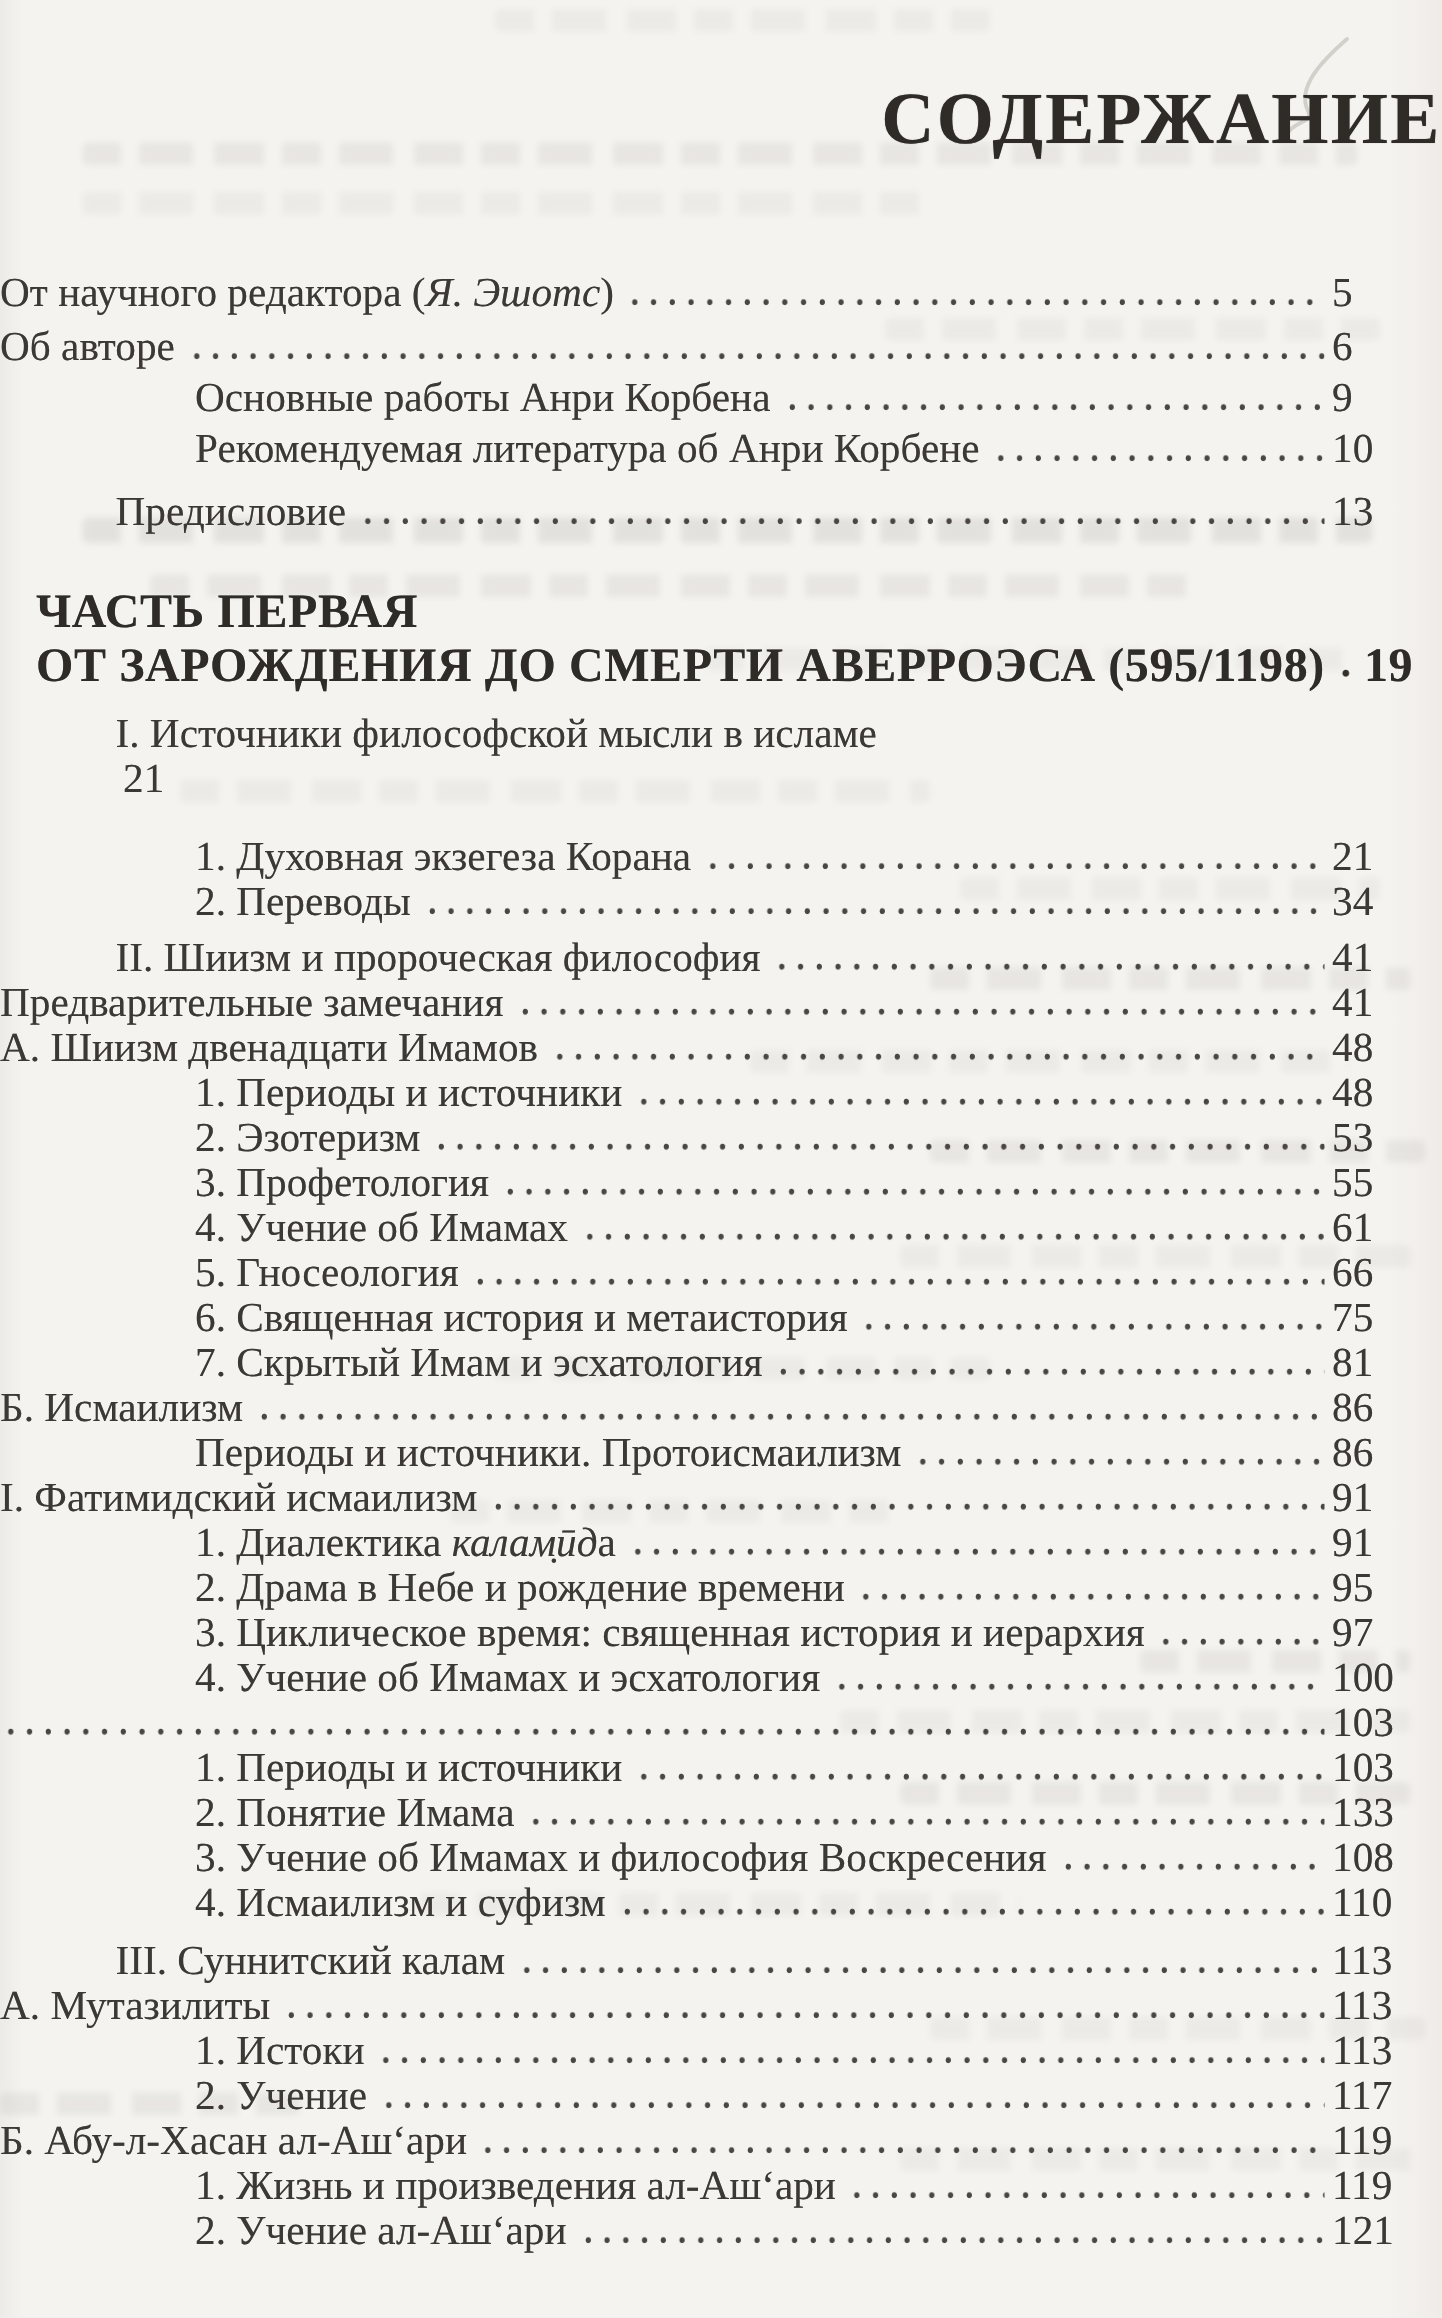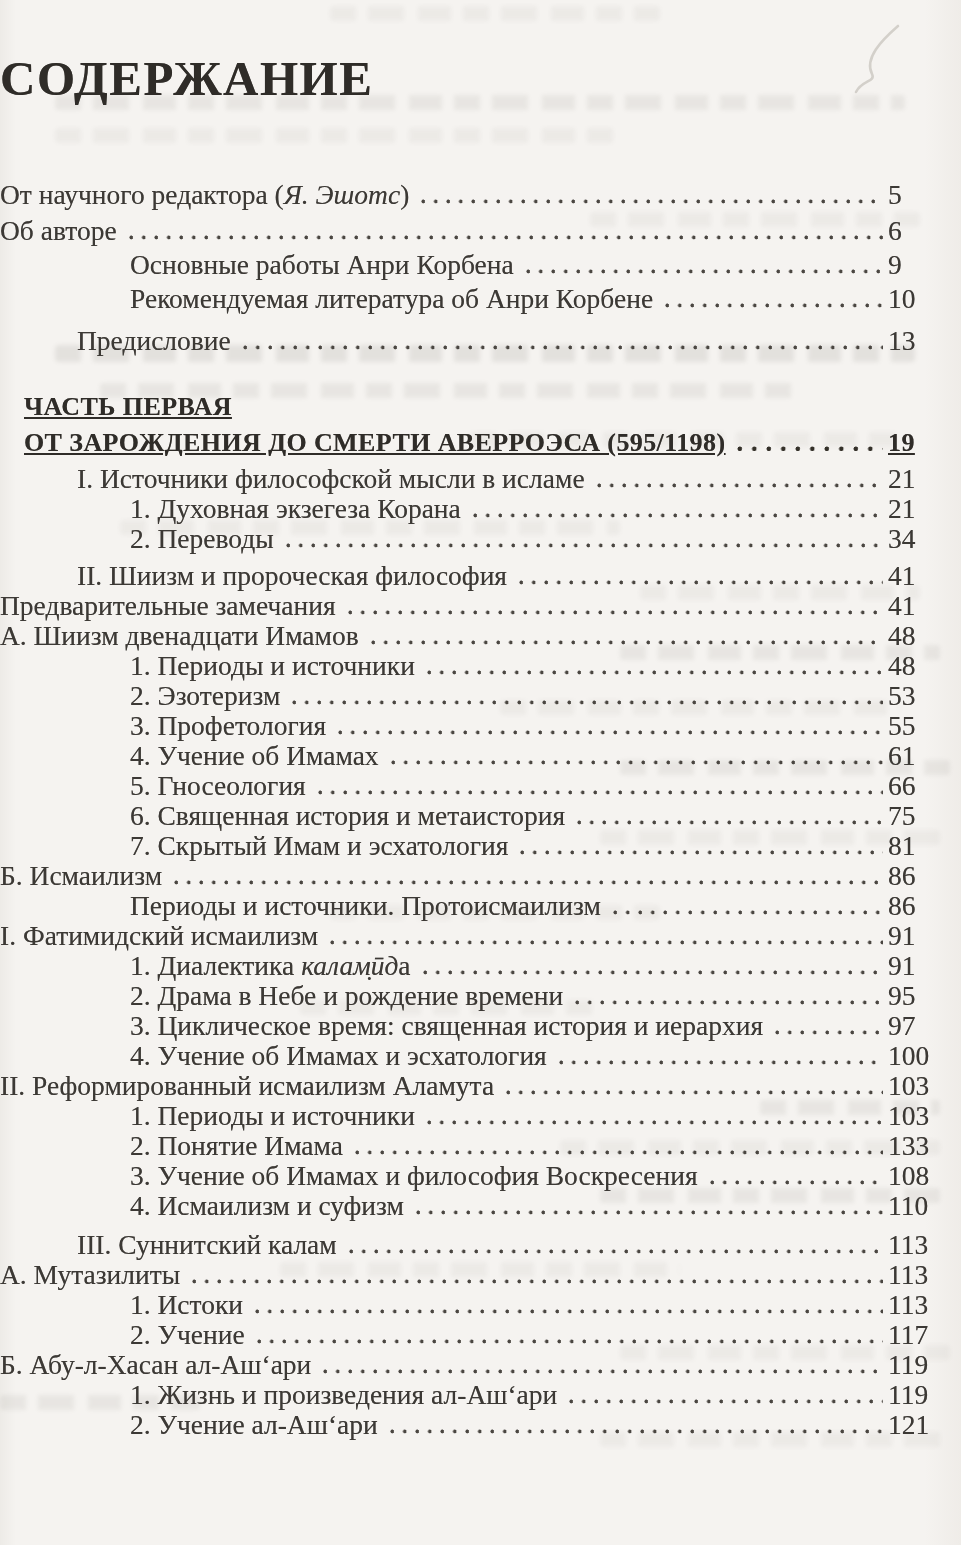--- a/index.html
+++ b/index.html
@@ -38,7 +38,7 @@
   h1.title{
     position:relative;
     margin:50px 0 0 0;
-    text-align:left;
+    text-align:right;
     font-size:49px;line-height:58px;
     font-weight:bold;
     letter-spacing:1.5px;

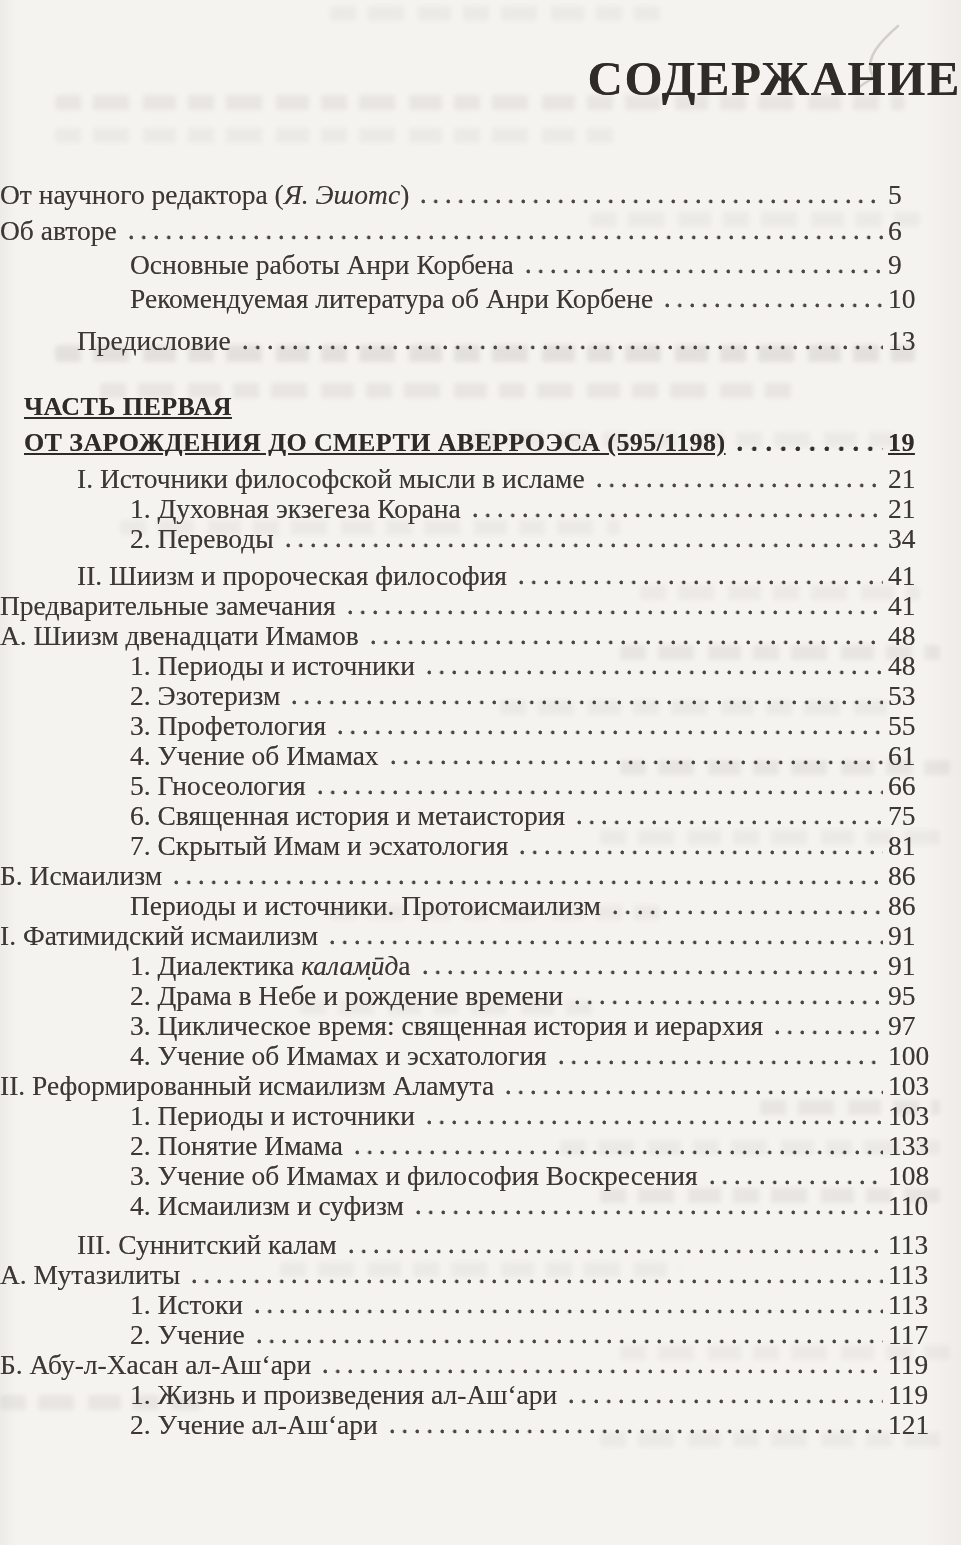--- a/index.html
+++ b/index.html
@@ -56,7 +56,7 @@
     white-space:nowrap;
     text-shadow:0 0 .4px rgba(60,57,53,.55);
   }
-  .row.lvl0{padding-left:24px;font-size:26px;line-height:34px;font-weight:bold;color:var(--ink-bold);letter-spacing:.4px;text-decoration:underline;}
+  .row.lvl0{padding-left:24px;font-size:32px;line-height:34px;font-weight:bold;color:var(--ink-bold);letter-spacing:.4px;}
   .row.lvl1{padding-left:77px;}
   .row.lvl2{}
   .row.lvl3{padding-left:130px;}

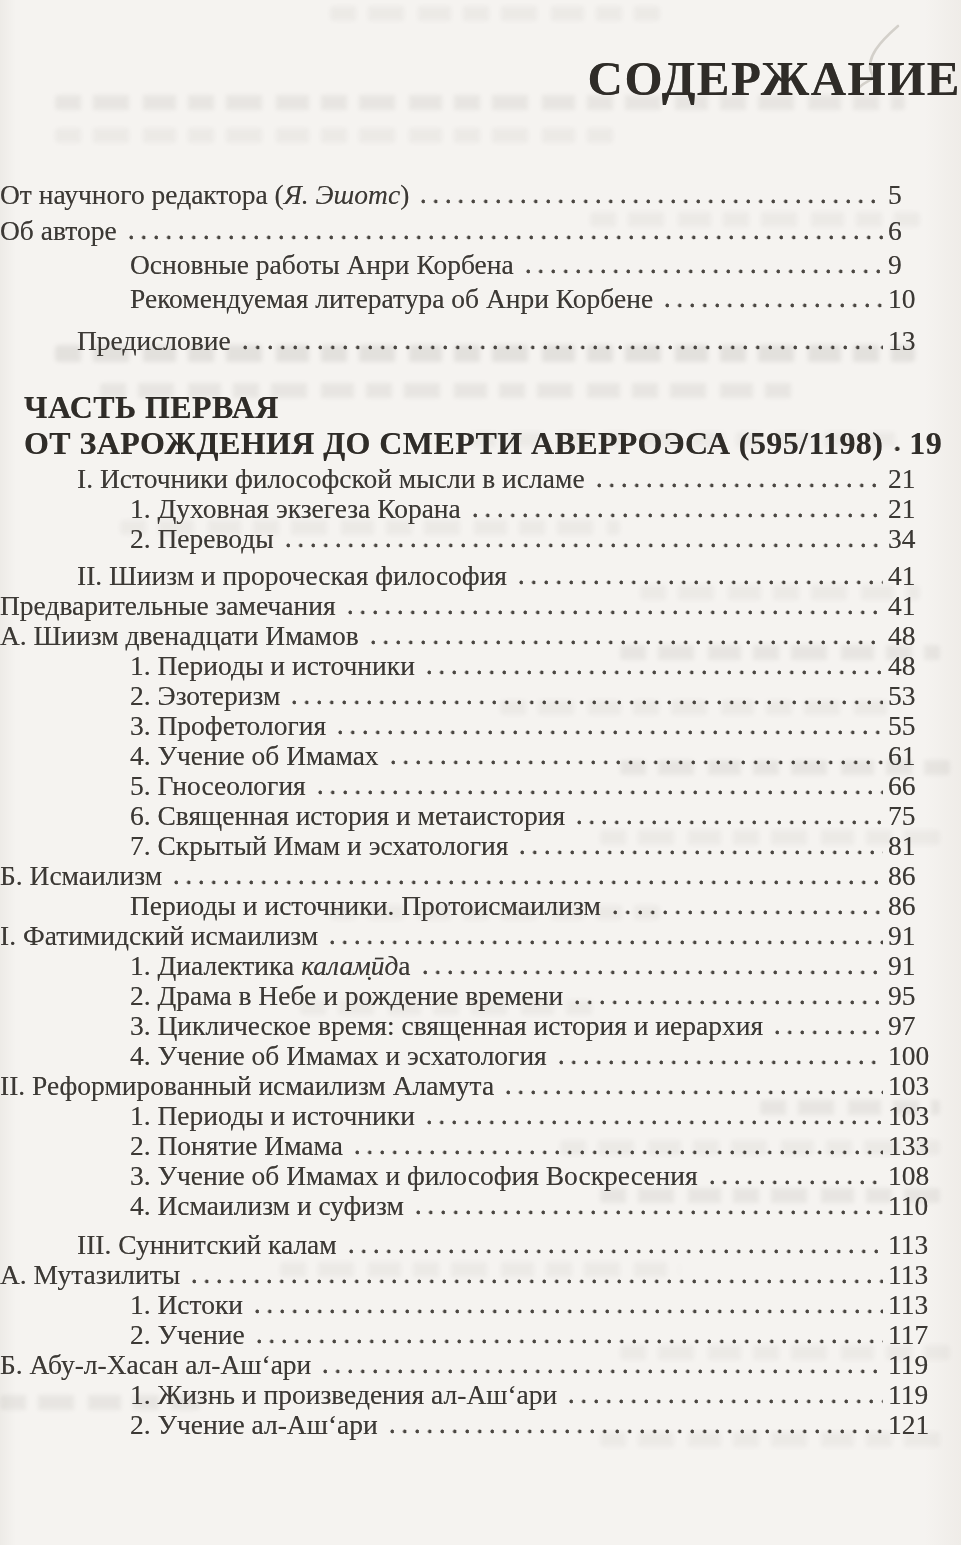--- a/index.html
+++ b/index.html
@@ -146,7 +146,7 @@
         <span class="dots"></span>
         <span class="num">19</span>
       </div>
-      <div class="row lvl1" style="margin-top: 4px;">
+      <div class="row lvl1" style="margin-top: 14px; flex-direction: column;">
         <span class="label"><span>I. Источники философской мысли в исламе</span></span>
         <span class="dots"></span>
         <span class="num">21</span>

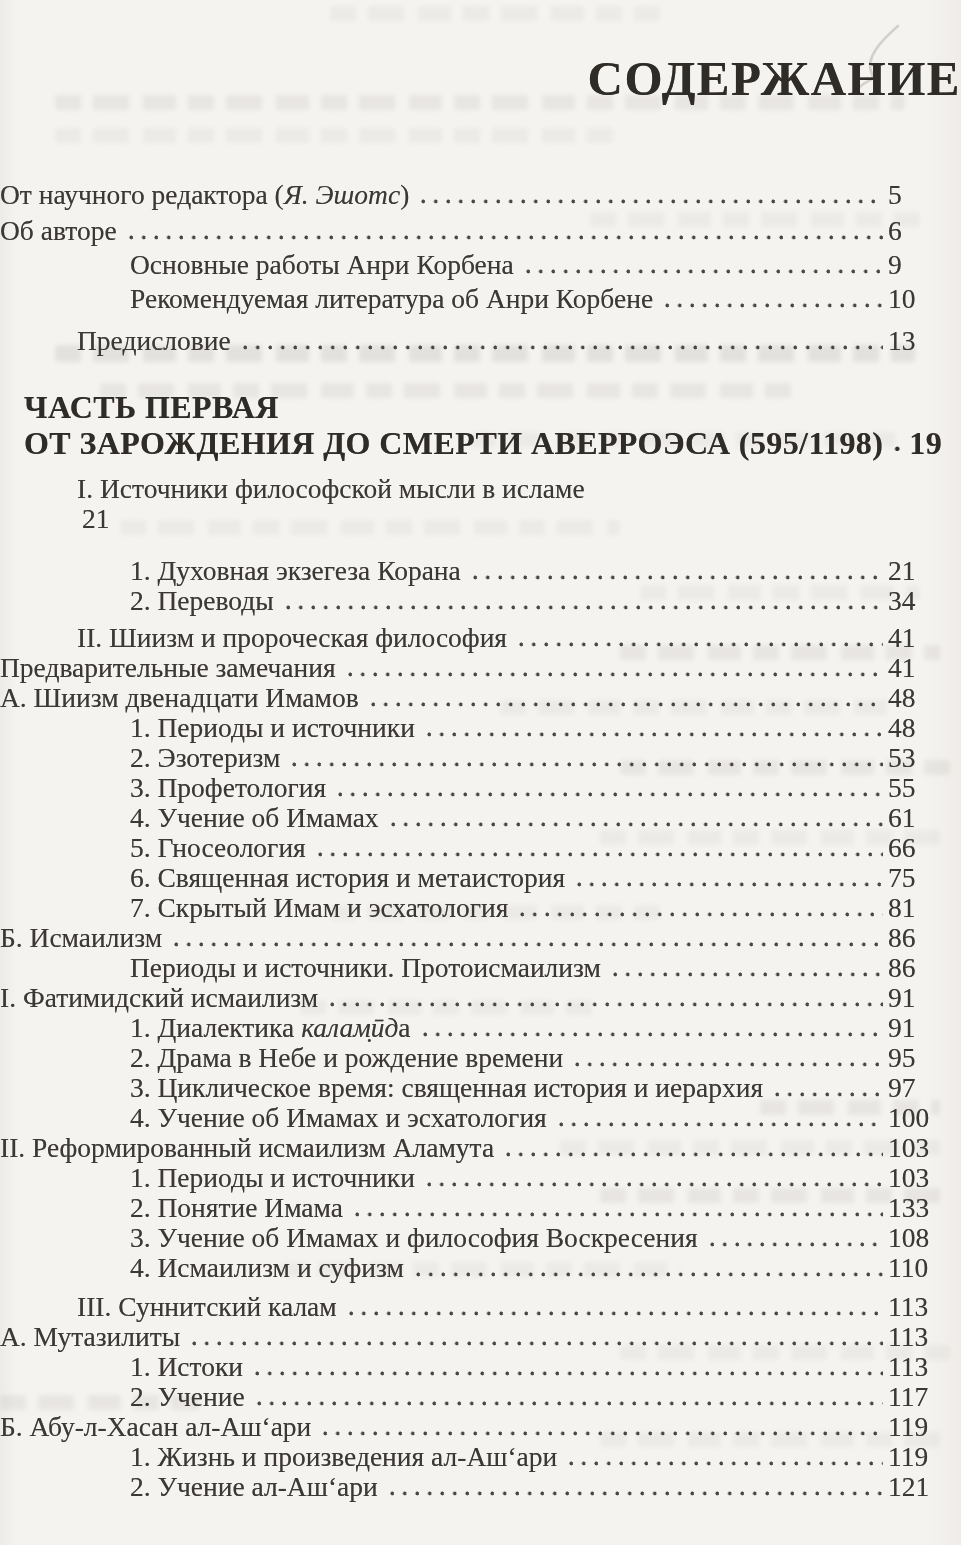--- a/index.html
+++ b/index.html
@@ -247,7 +247,6 @@
         <span class="num">100</span>
       </div>
       <div class="row lvl2">
-        <span class="label"><span>II. Реформированный исмаилизм Аламута</span></span>
         <span class="dots"></span>
         <span class="num">103</span>
       </div>

